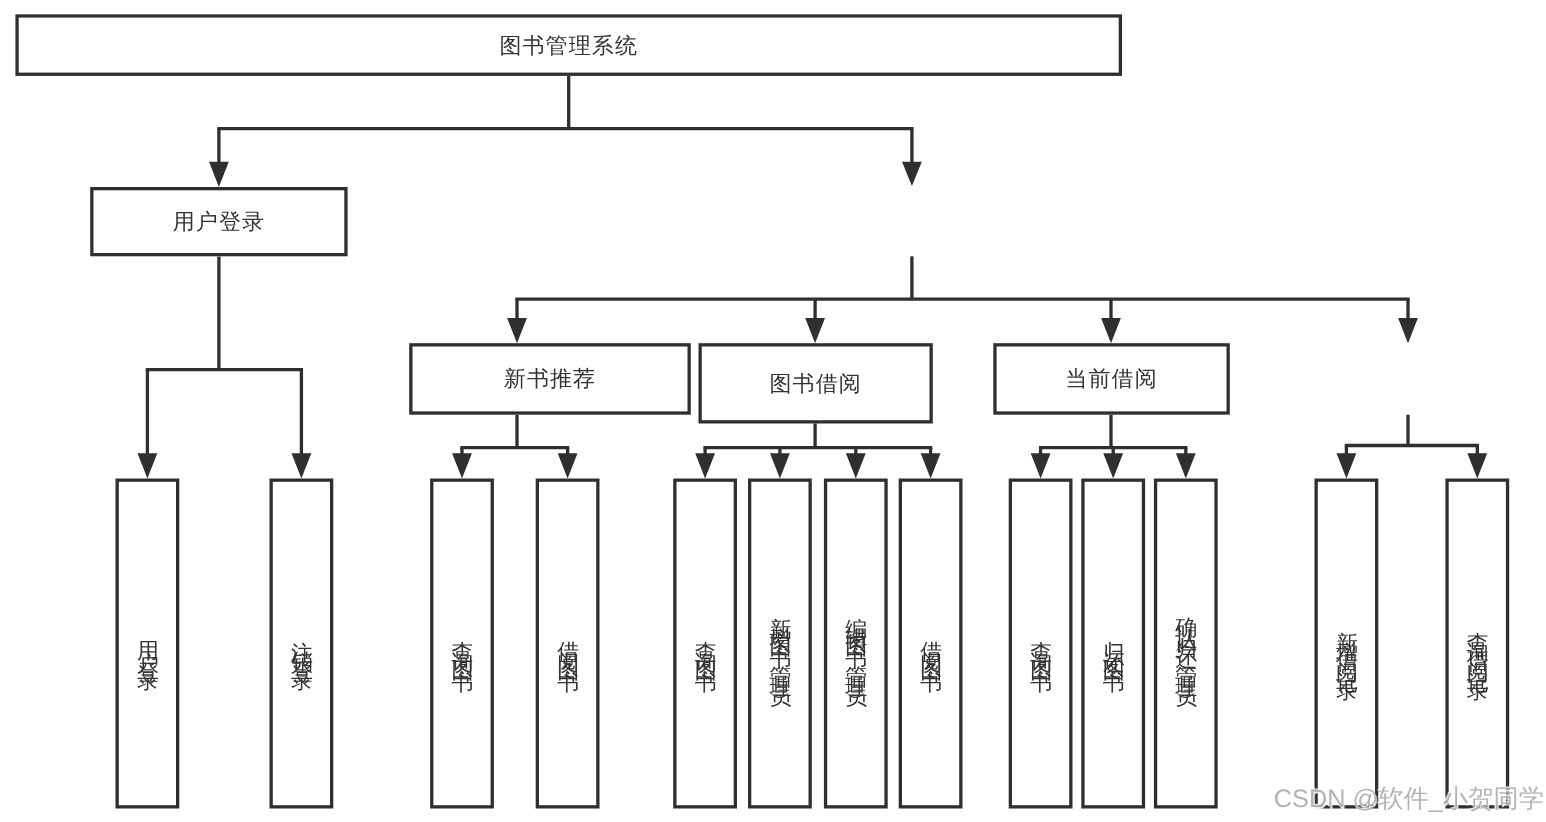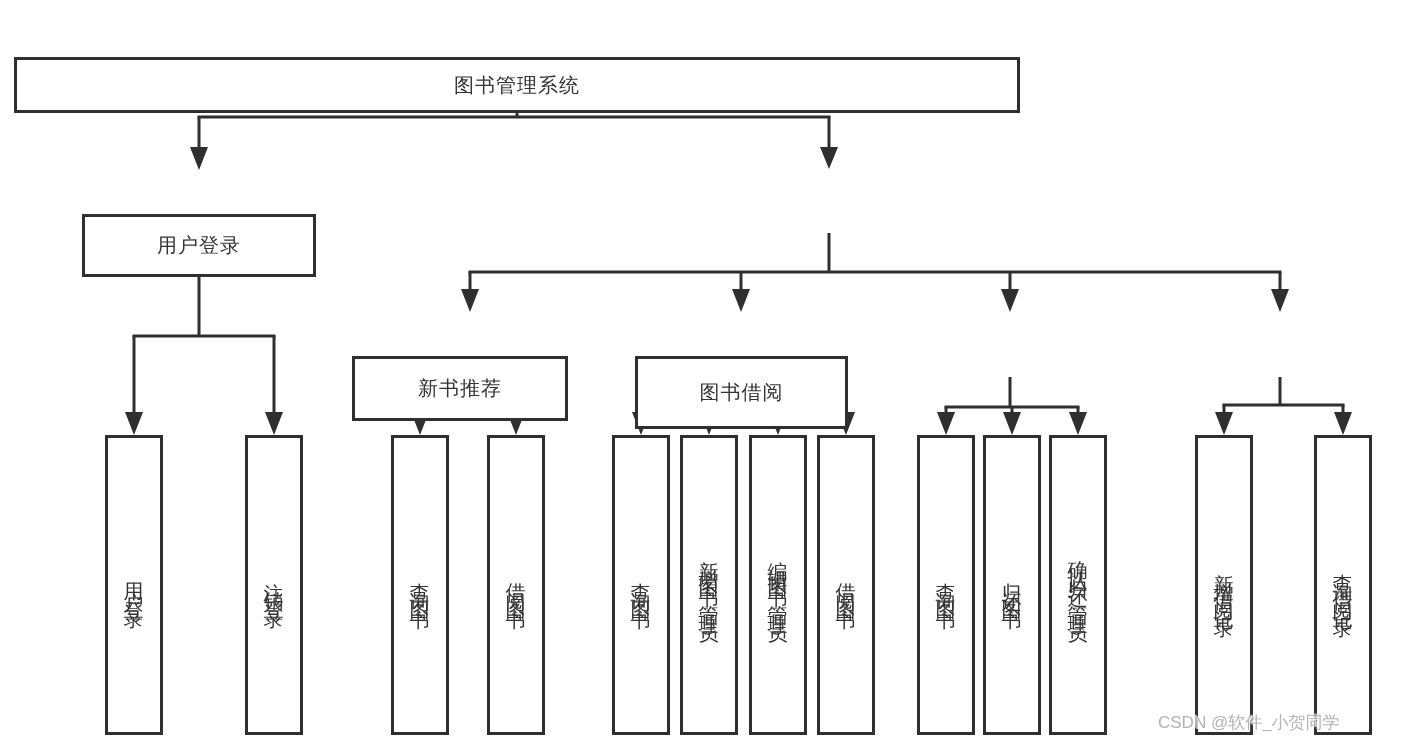--- a/index.html
+++ b/index.html
@@ -28,7 +28,6 @@
     font-size: 20px;
     color: #333333;
     letter-spacing: 1px;
-    margin-top: 44px;
   }
   .leaf {
     position: absolute;

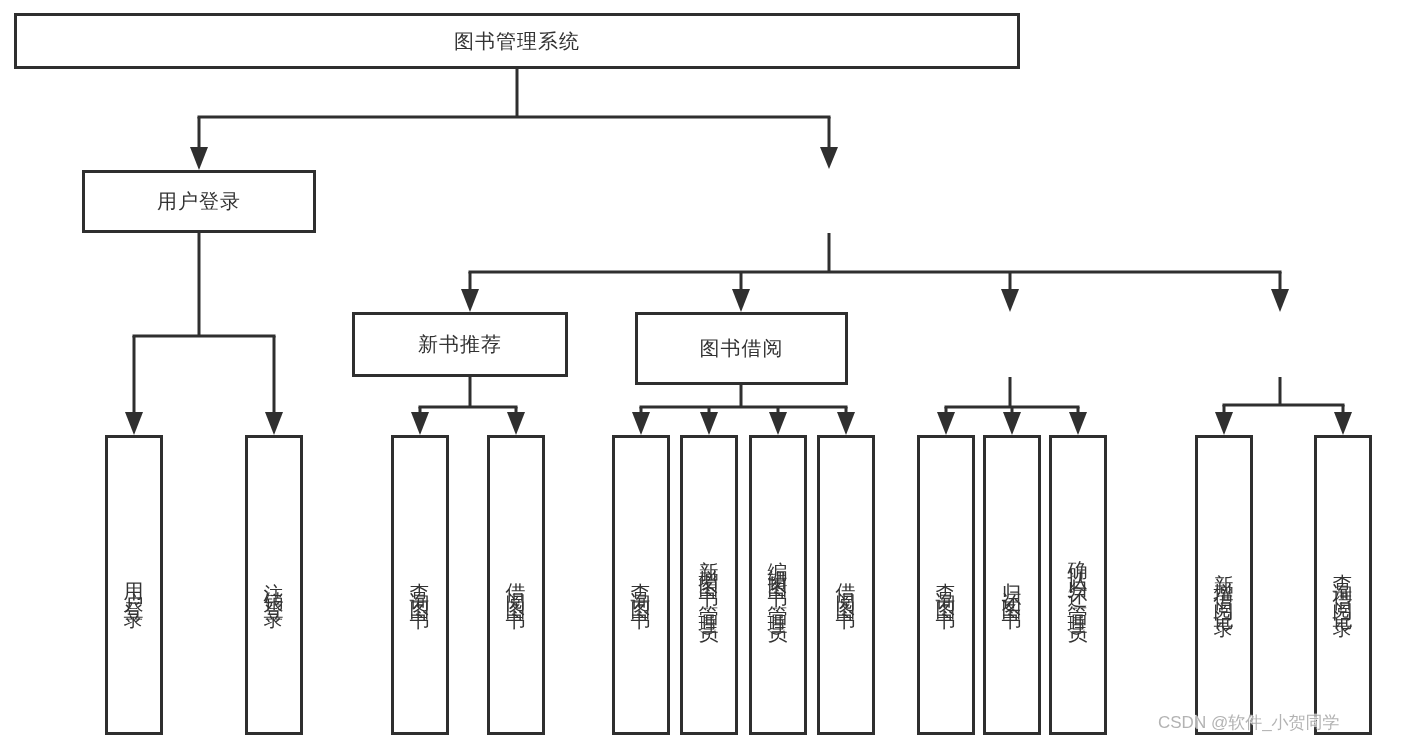--- a/index.html
+++ b/index.html
@@ -148,7 +148,7 @@
     <span>用户登录</span>
   </div>
 
-  <div class="node" style="left:352px;top:312px;width:216px;height:65px">
+  <div class="node" style="left:372px;top:312px;width:256px;height:65px">
     <span>新书推荐</span>
   </div>
   <div class="node" style="left:635px;top:312px;width:213px;height:73px">

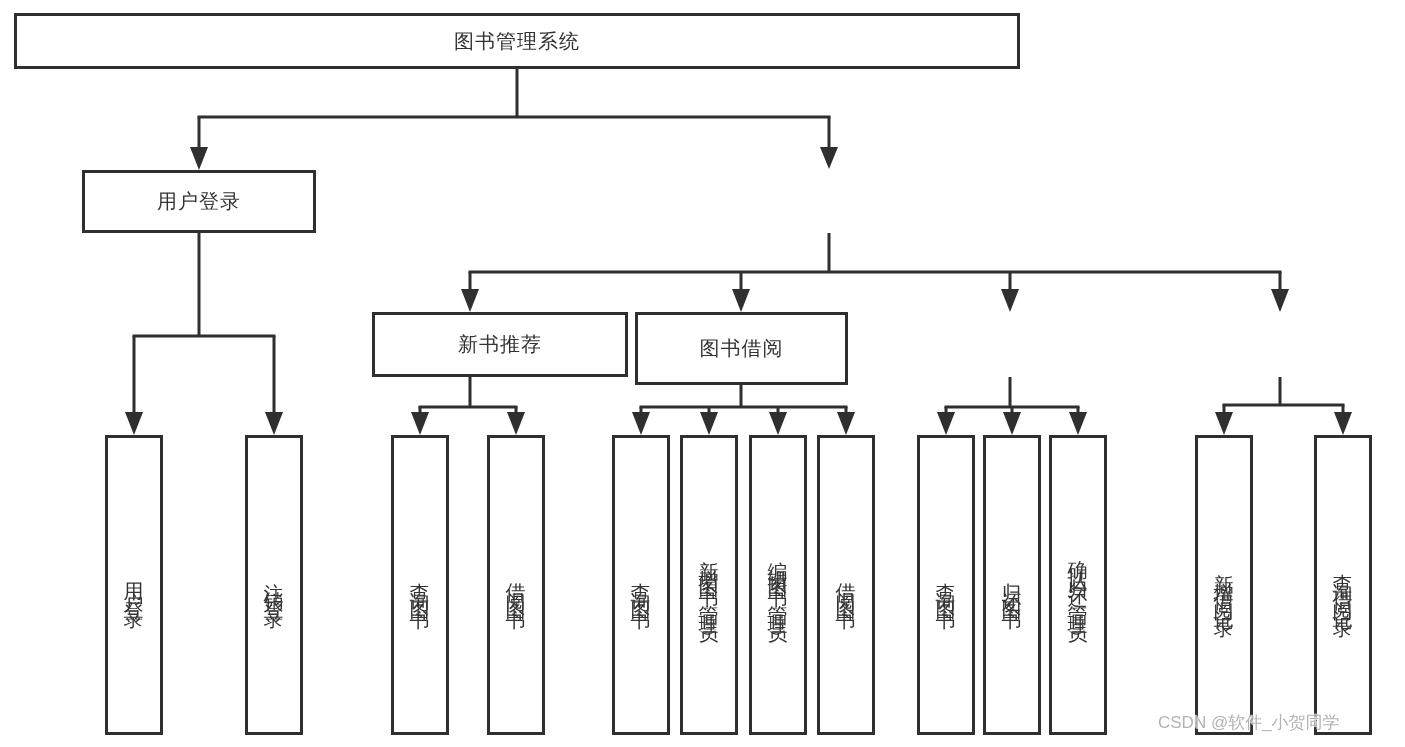--- a/index.html
+++ b/index.html
@@ -154,6 +154,9 @@
   <div class="node" style="left:635px;top:312px;width:213px;height:73px">
     <span>图书借阅</span>
   </div>
+  <div class="node" style="left:903px;top:312px;width:215px;height:65px">
+    <span>当前借阅</span>
+  </div>
 
   <div class="leaf" style="left:105px;top:435px">
     <span>用户登录</span>

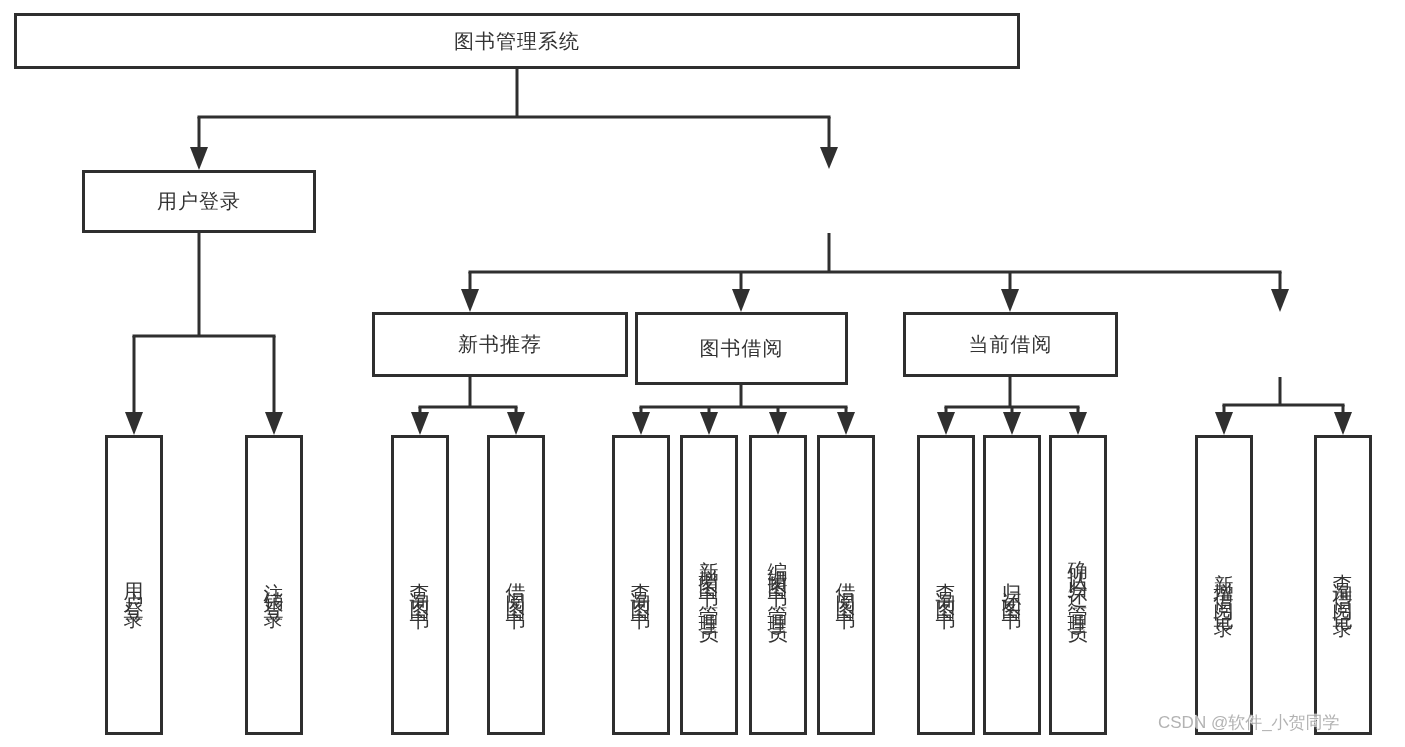--- a/index.html
+++ b/index.html
@@ -52,7 +52,7 @@
     left: 1158px;
     top: 711px;
     width: 246px;
-    font-size: 17px;
+    font-size: 23px;
     color: #b3b3b3;
     text-shadow: 1px 1px 1px #ffffff, -1px -1px 1px #ffffff;
     z-index: 10;

